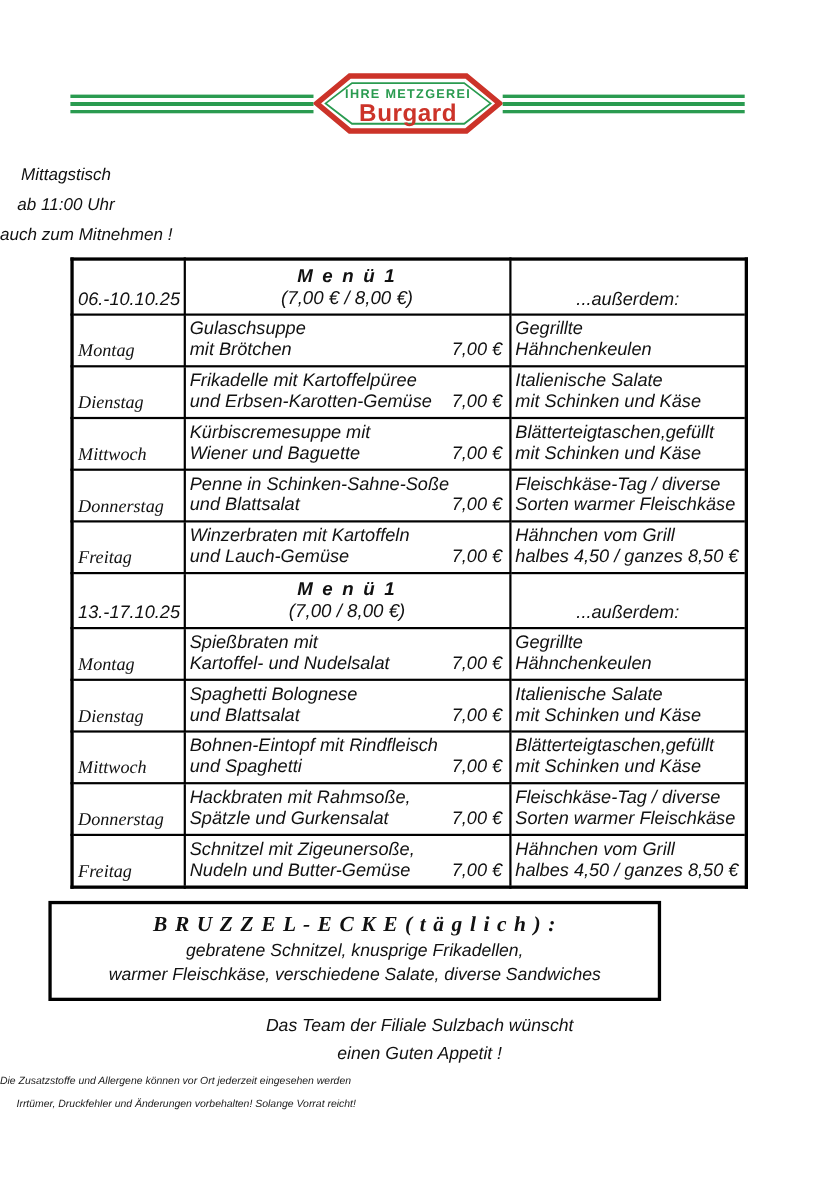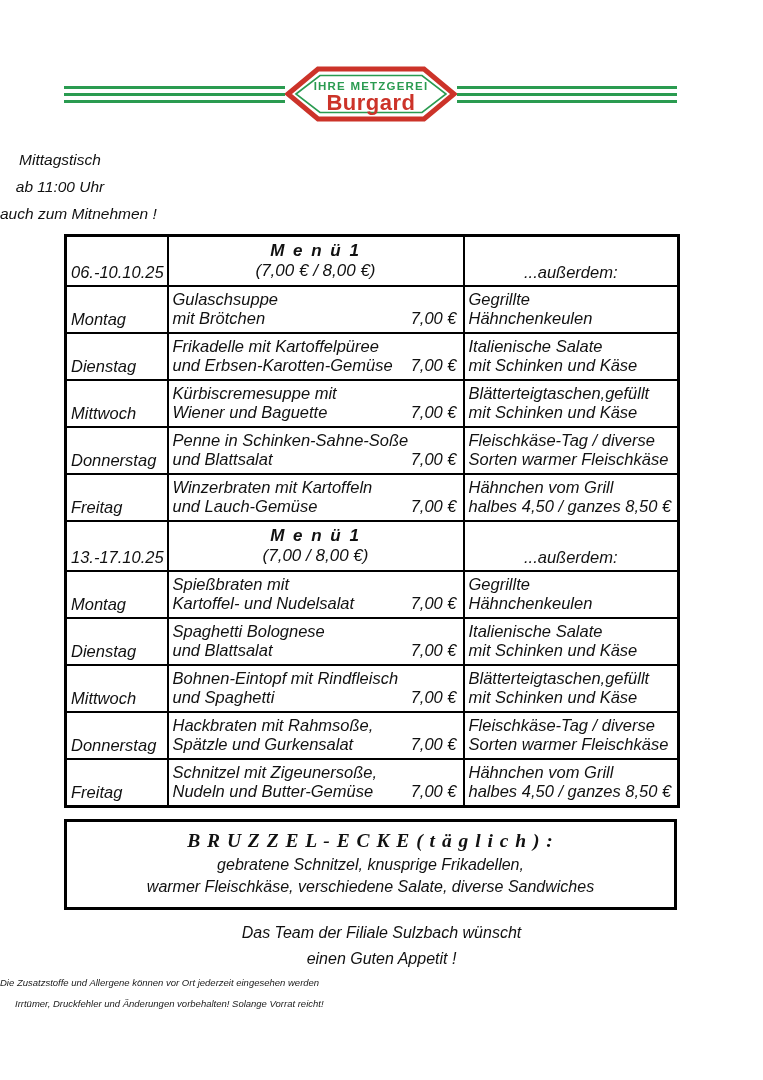--- a/index.html
+++ b/index.html
@@ -57,7 +57,7 @@
   .menu-price { text-align: center; padding-bottom: 2px; font-size: 17px; }
   .extra-header { text-align: center; padding-bottom: 3px; }
 
-  .day-name { padding: 0 16px 3px 4px; white-space: nowrap; }
+  .day-name { padding: 0 16px 3px 4px; white-space: nowrap; font-family: Liberation Serif, serif; }
   .dish-l1 { padding: 1px 0 0 4px; white-space: nowrap; }
   .dish-l2 { display: flex; justify-content: space-between; padding: 0 6px 2px 4px; white-space: nowrap; }
   .extra-l1 { padding: 1px 0 0 4px; white-space: nowrap; }

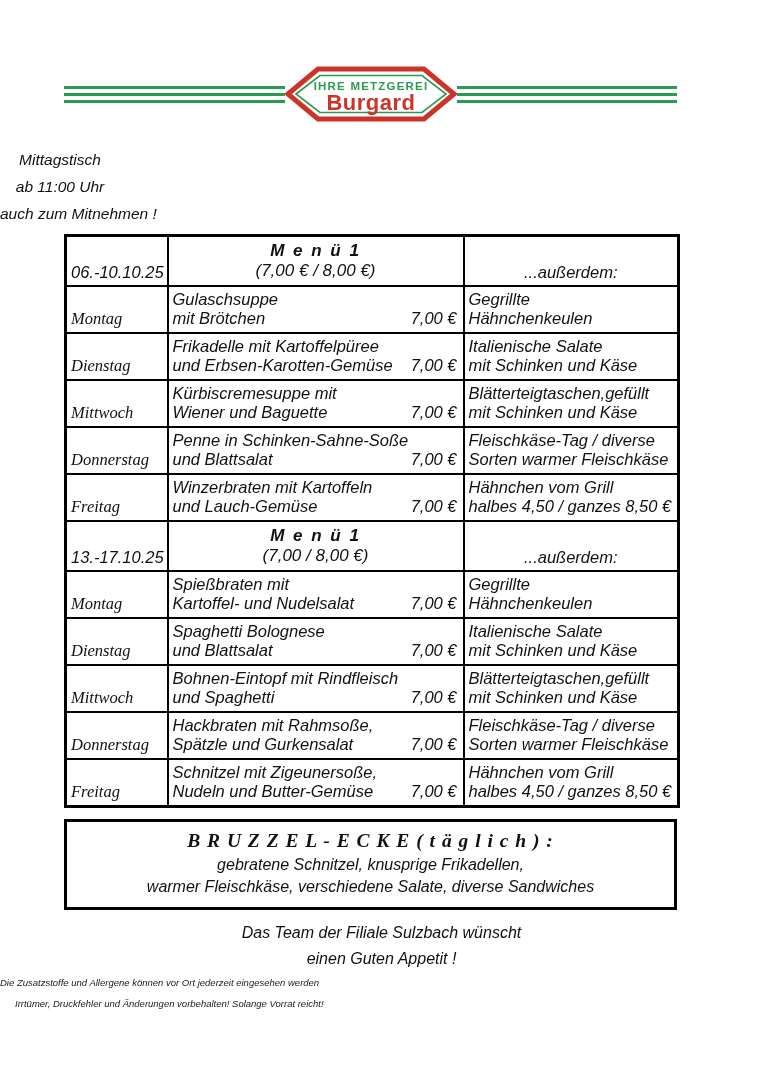--- a/index.html
+++ b/index.html
@@ -65,7 +65,7 @@
 
   
   .bruzzel {
-    margin: 11px 0 0 64px; width: 613px;
+    margin: 11px 0 0 44px; width: 557px;
     border: 3px solid #000;
     text-align: center; padding: 5px 0 9px;
   }

